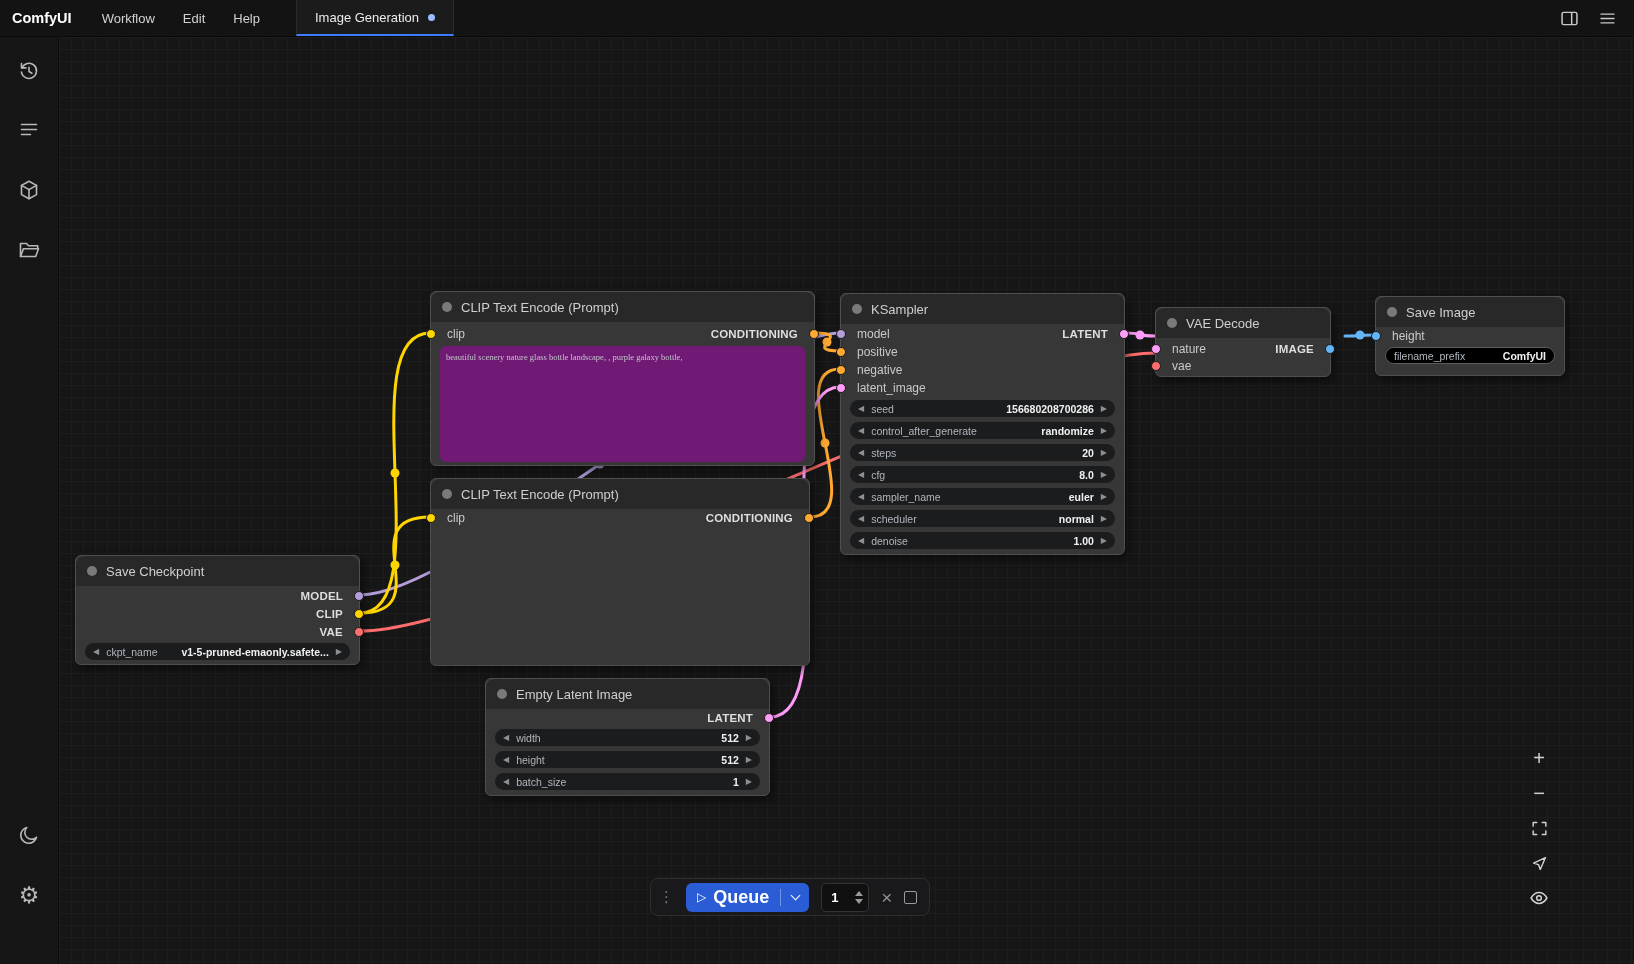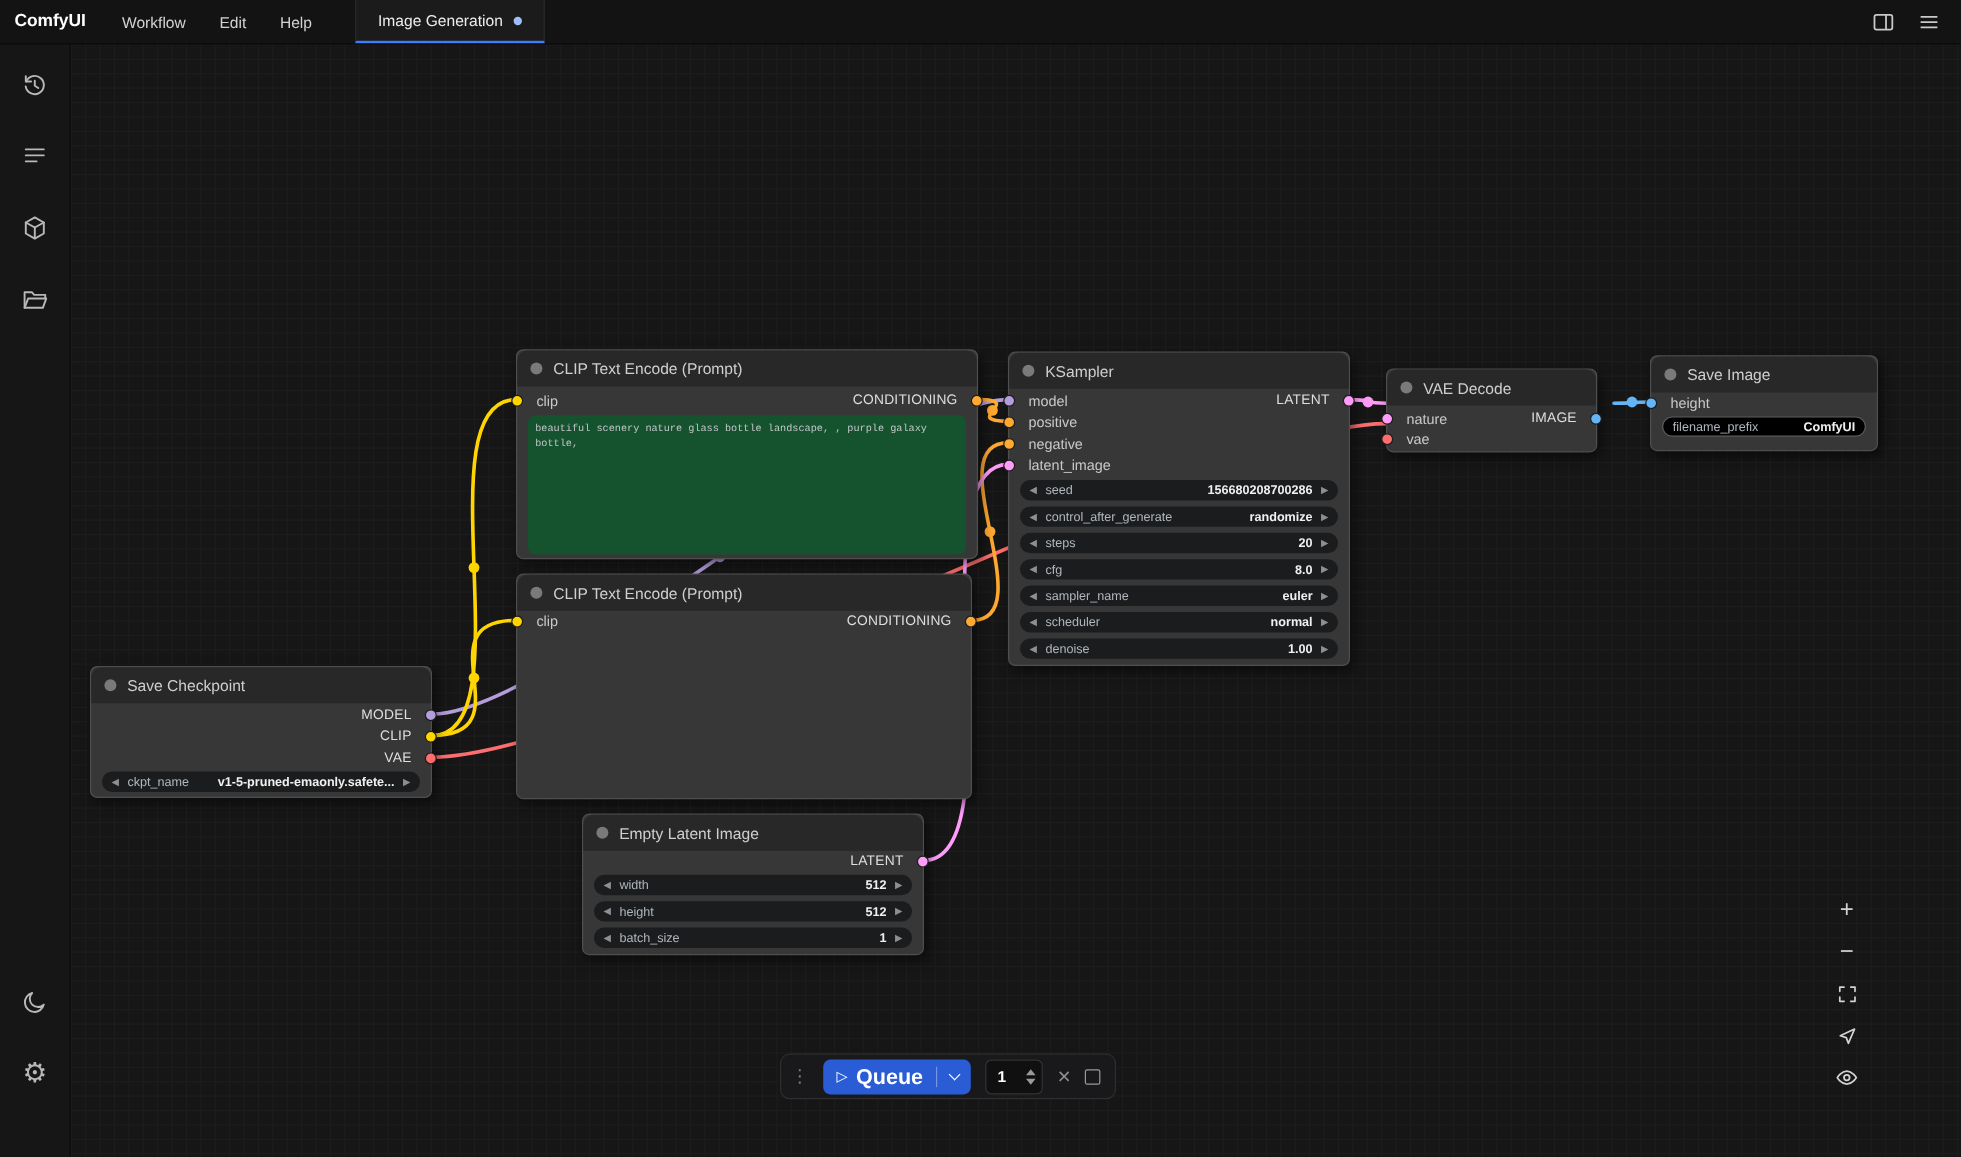--- a/index.html
+++ b/index.html
@@ -39,7 +39,7 @@
   .prow.in{left:16px}
   .prow.out{right:16px}
   .port-label{color:#c9c9c9;font-size:12px}
-  .port-label.type{font-weight:normal;font-size:11.5px;color:#dedede;letter-spacing:.2px}
+  .port-label.type{font-weight:bold;font-size:11.5px;color:#dedede;letter-spacing:.2px}
   .dot{position:absolute;width:10px;height:10px;border-radius:50%;transform:translate(-50%,-50%);z-index:4;border:1px solid #1c1c1c}
   .dot.in{left:0}
   .dot.out{left:100%}

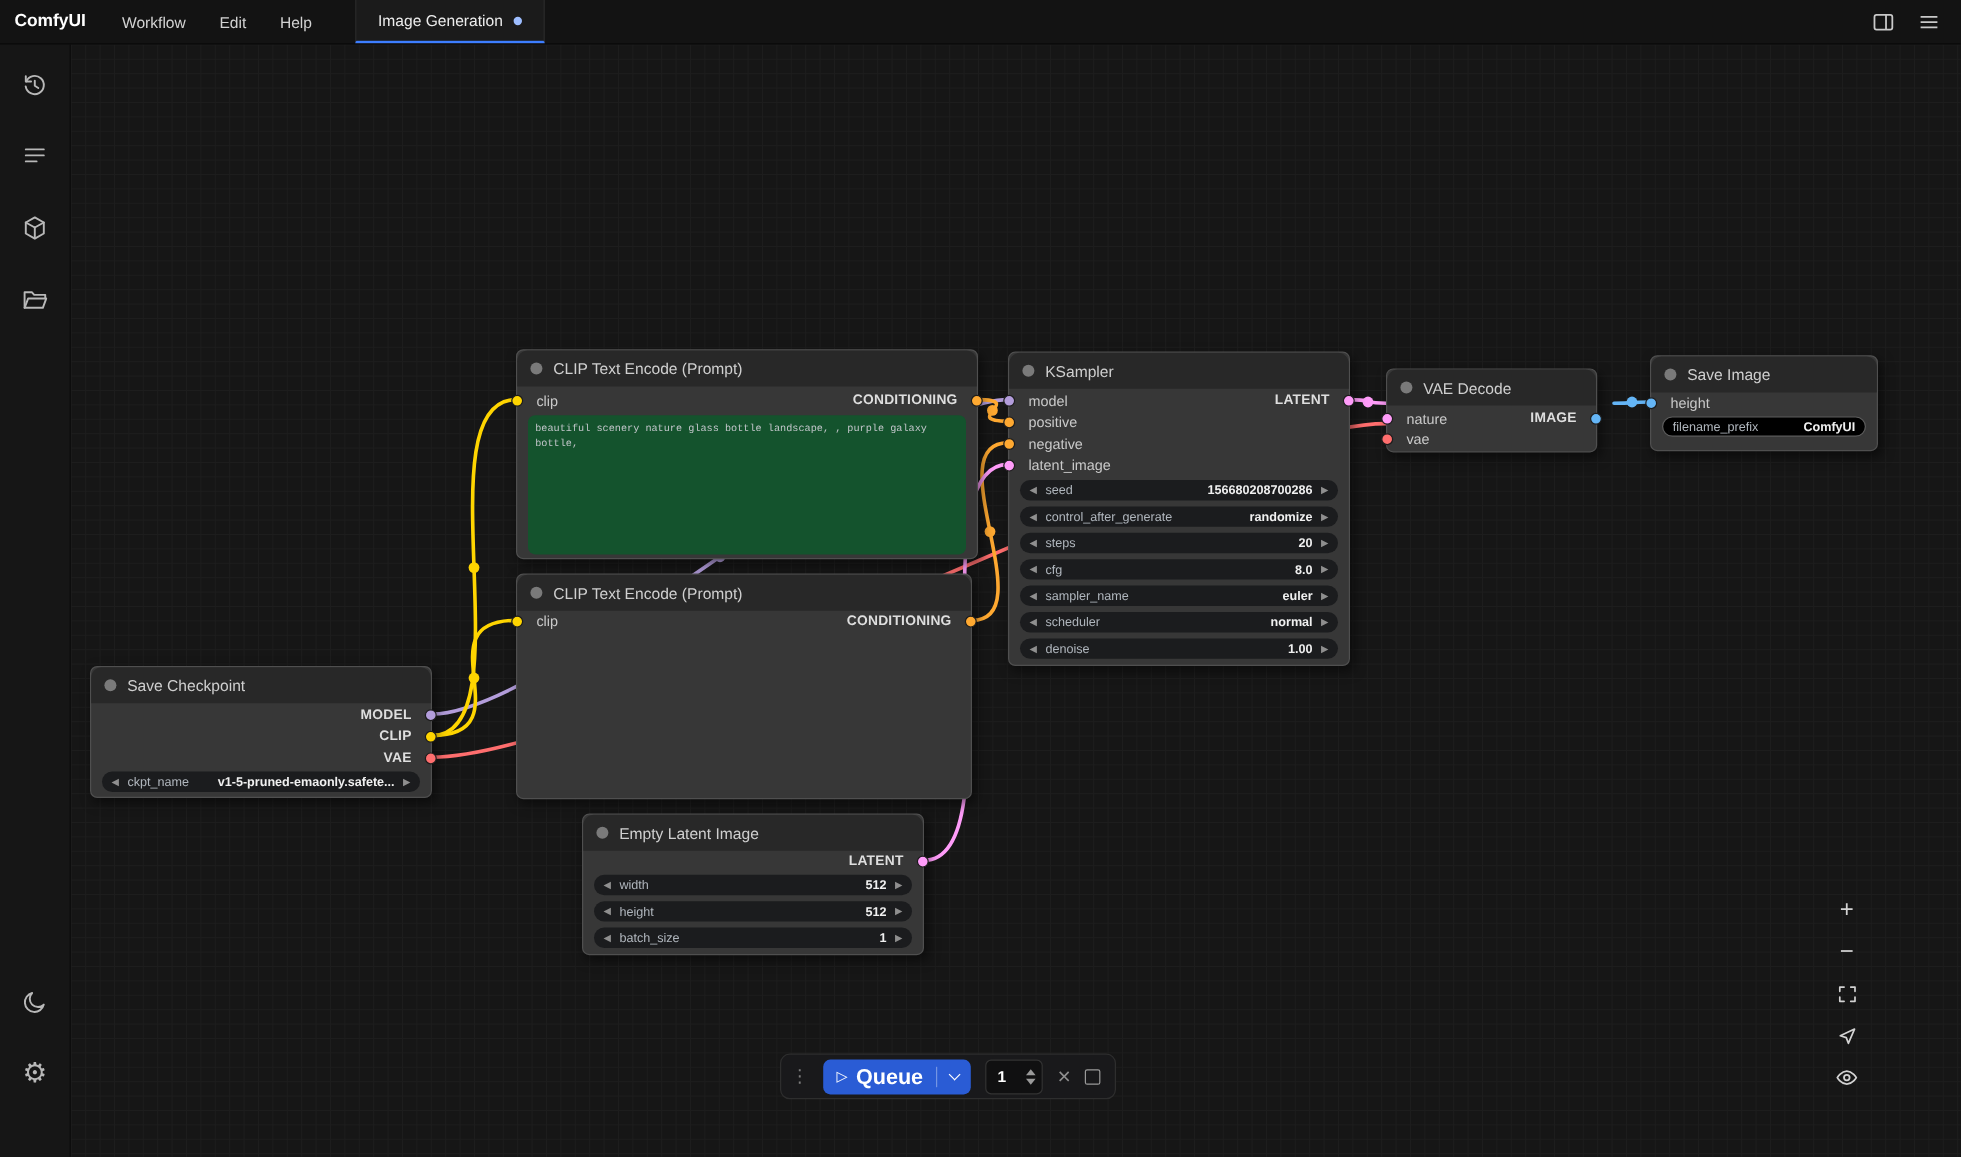--- a/index.html
+++ b/index.html
@@ -50,7 +50,7 @@
   .widget .wl{color:#b0b6bd;font-size:10.5px;white-space:nowrap}
   .widget .wv{color:#f0f0f0;font-size:10.5px;font-weight:bold;margin-left:auto;white-space:nowrap}
   .widget.plain{border:1px solid #5d5d5d;background:#000000}
-  .ta{position:absolute;left:9px;right:9px;background:#14532d;border-radius:6px;padding:5px 6px;font-family:Liberation Mono, monospace;font-size:8.5px;line-height:1.55;color:#c2c6ca;white-space:pre-wrap;word-break:break-word;cursor:text}
+  .ta{position:absolute;left:9px;right:9px;background:#701a75;border-radius:6px;padding:5px 6px;font-family:Liberation Serif, serif;font-size:8.5px;line-height:1.55;color:#c2c6ca;white-space:pre-wrap;word-break:break-word;cursor:text}
 
   
   .queue-bar{position:absolute;left:591px;top:841px;height:38px;display:flex;align-items:center;gap:12px;background:#19191b;border:1px solid #2e2e2e;border-radius:8px;padding:0 12px 0 8px;z-index:6}

